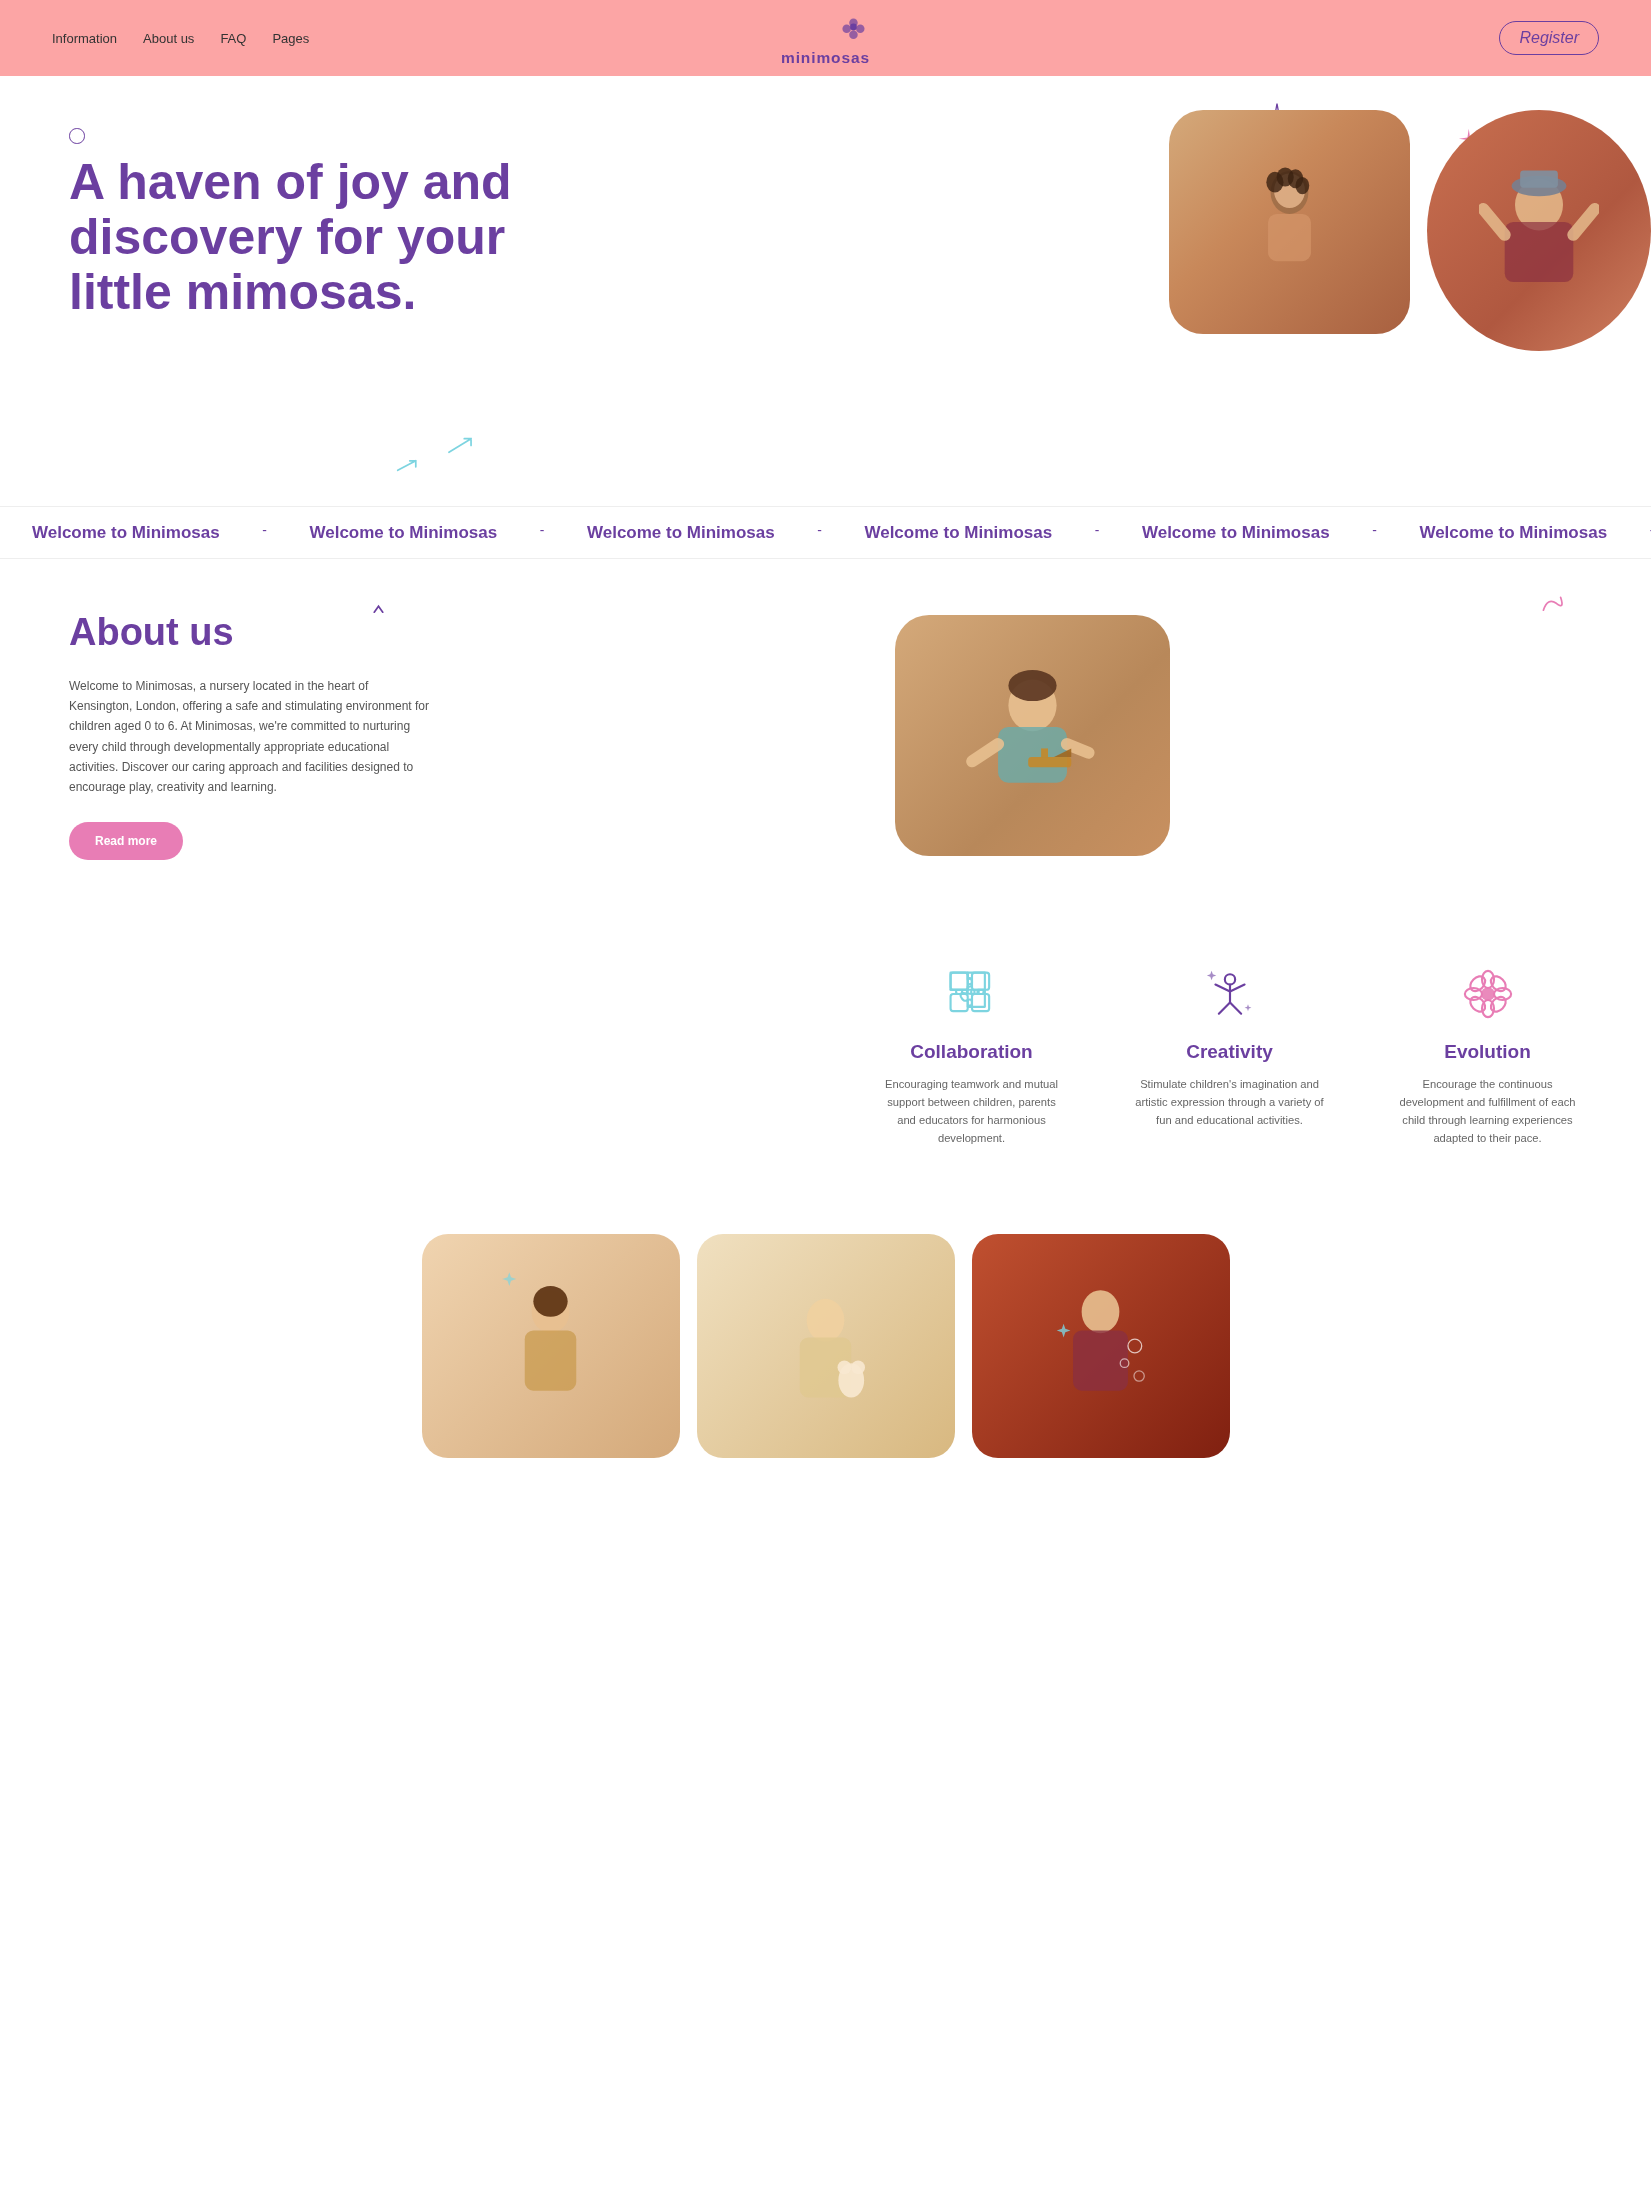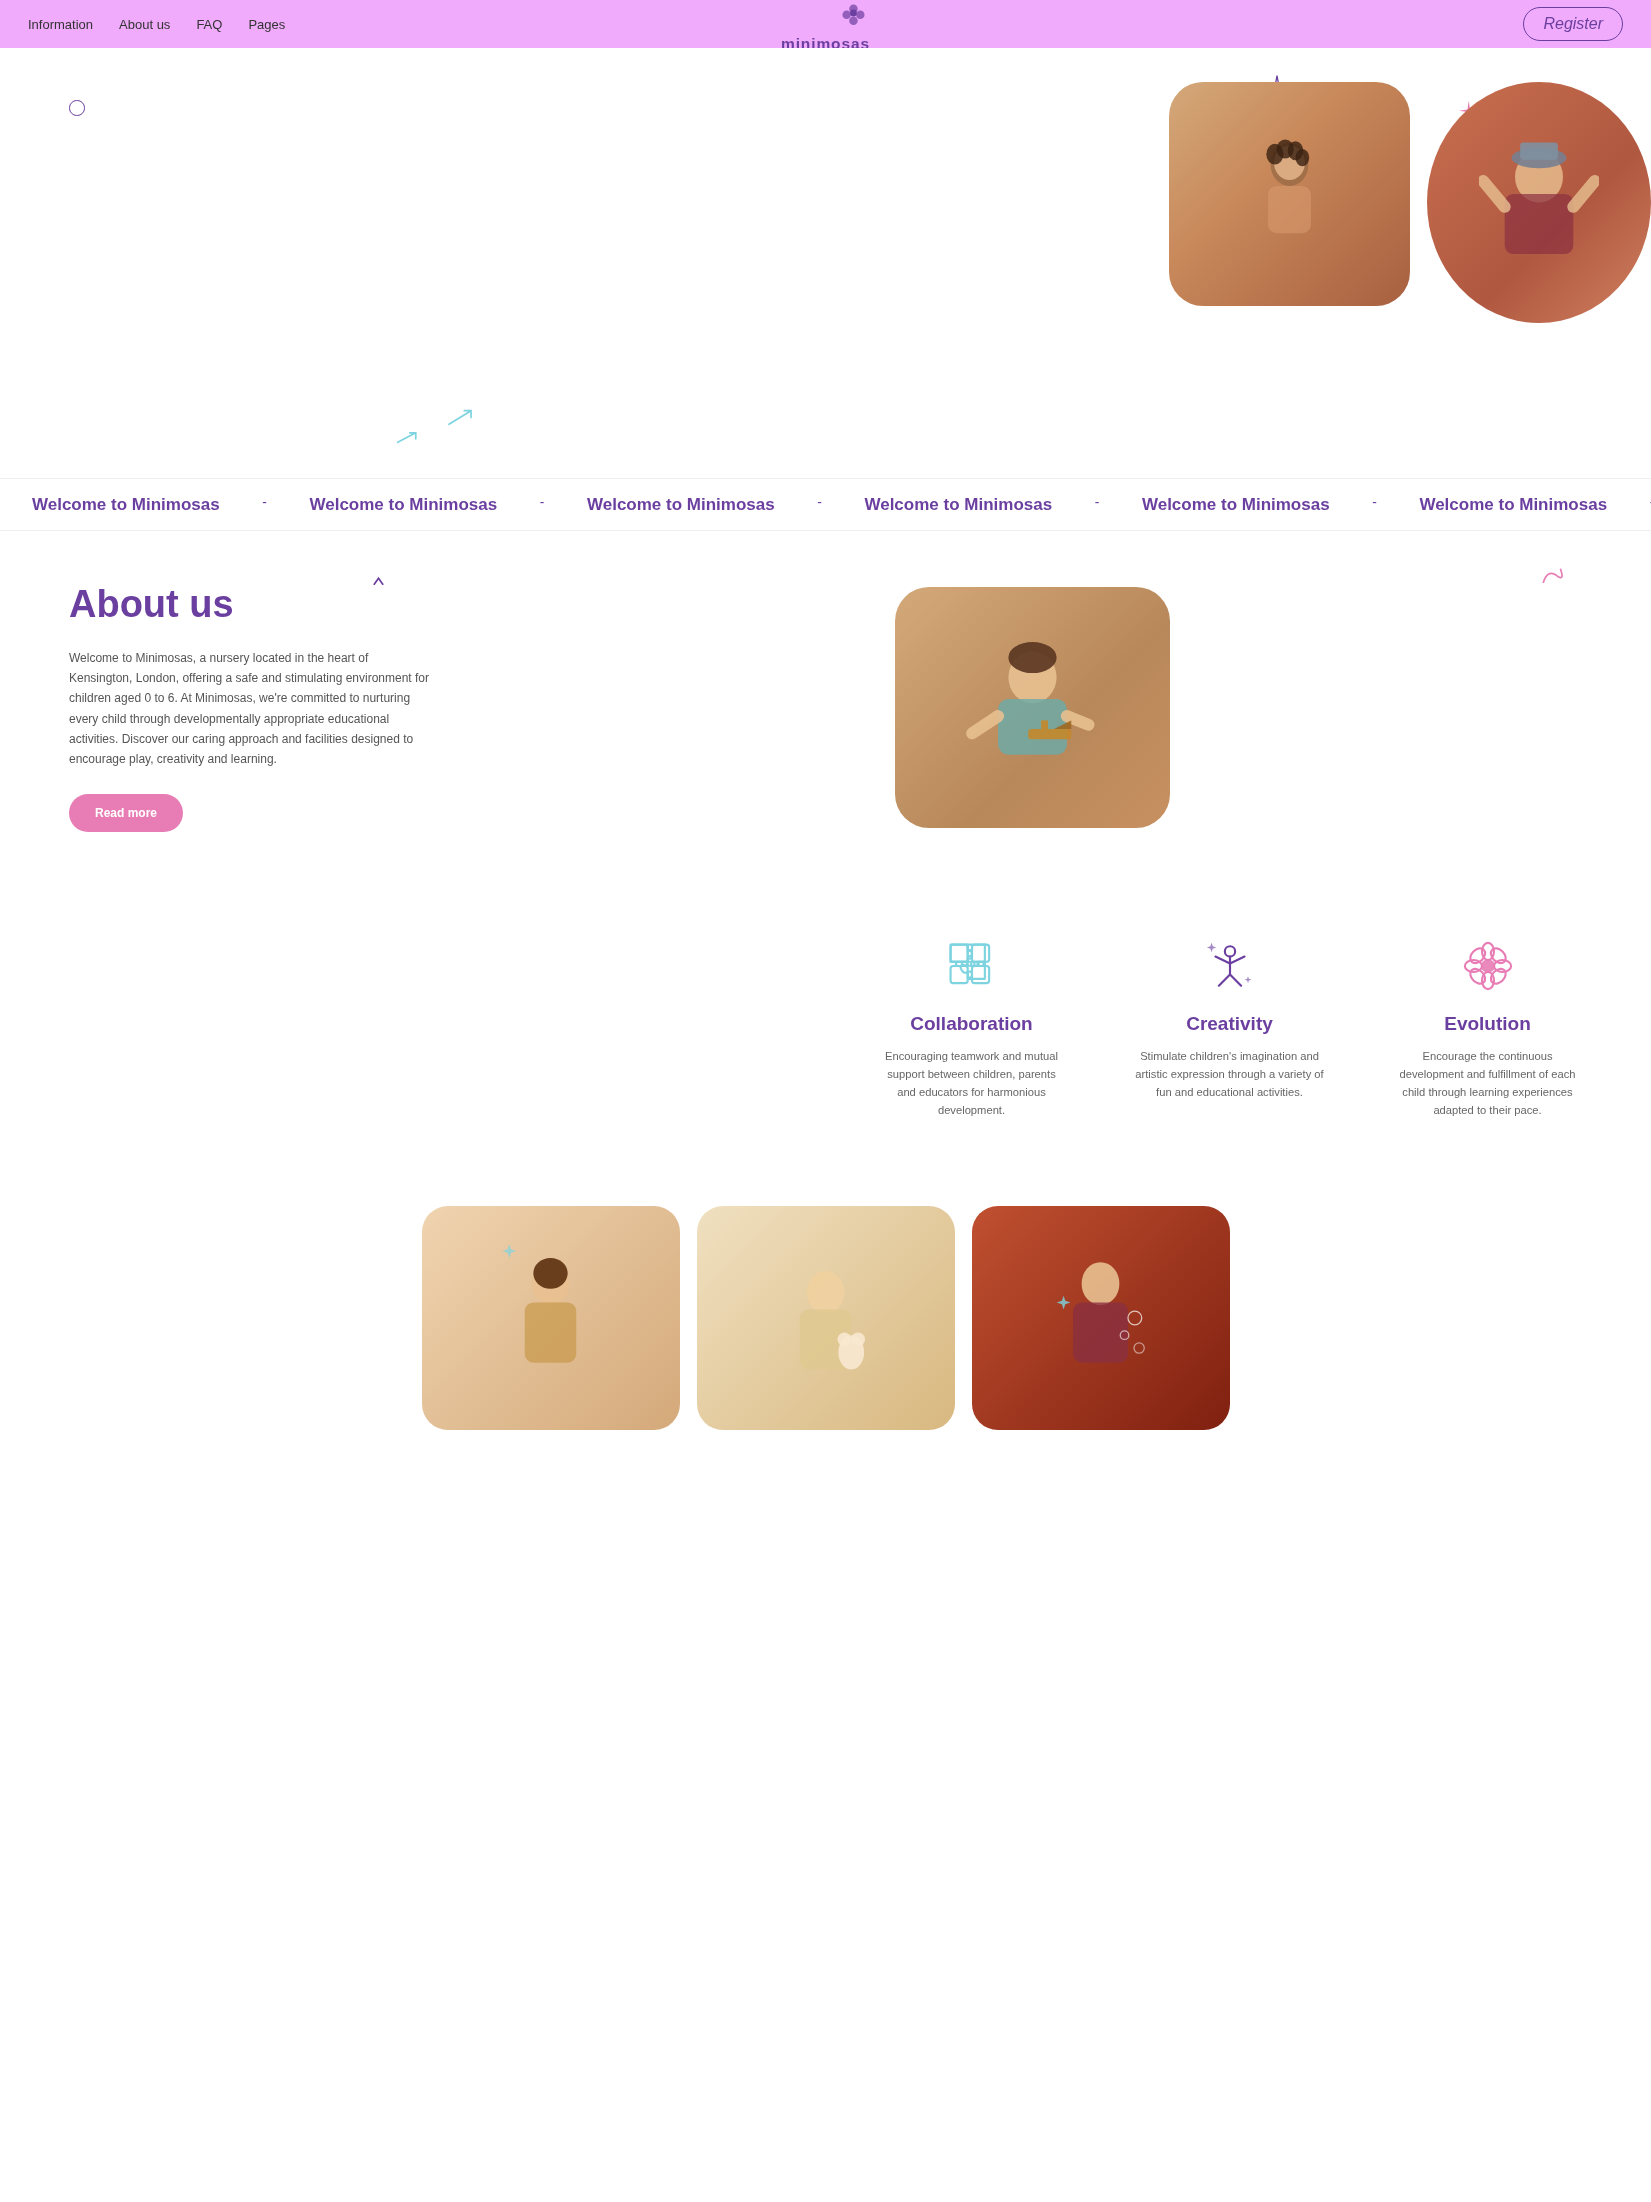--- a/index.html
+++ b/index.html
@@ -7,12 +7,12 @@
 
     
     .navbar {
-      background: #f0abfc;
+      background: #fca5a5;
       display: flex;
       align-items: center;
       justify-content: space-between;
-      padding: 0 28px;
-      height: 48px;
+      padding: 0 52px;
+      height: 76px;
       position: relative;
     }
     .nav-links {

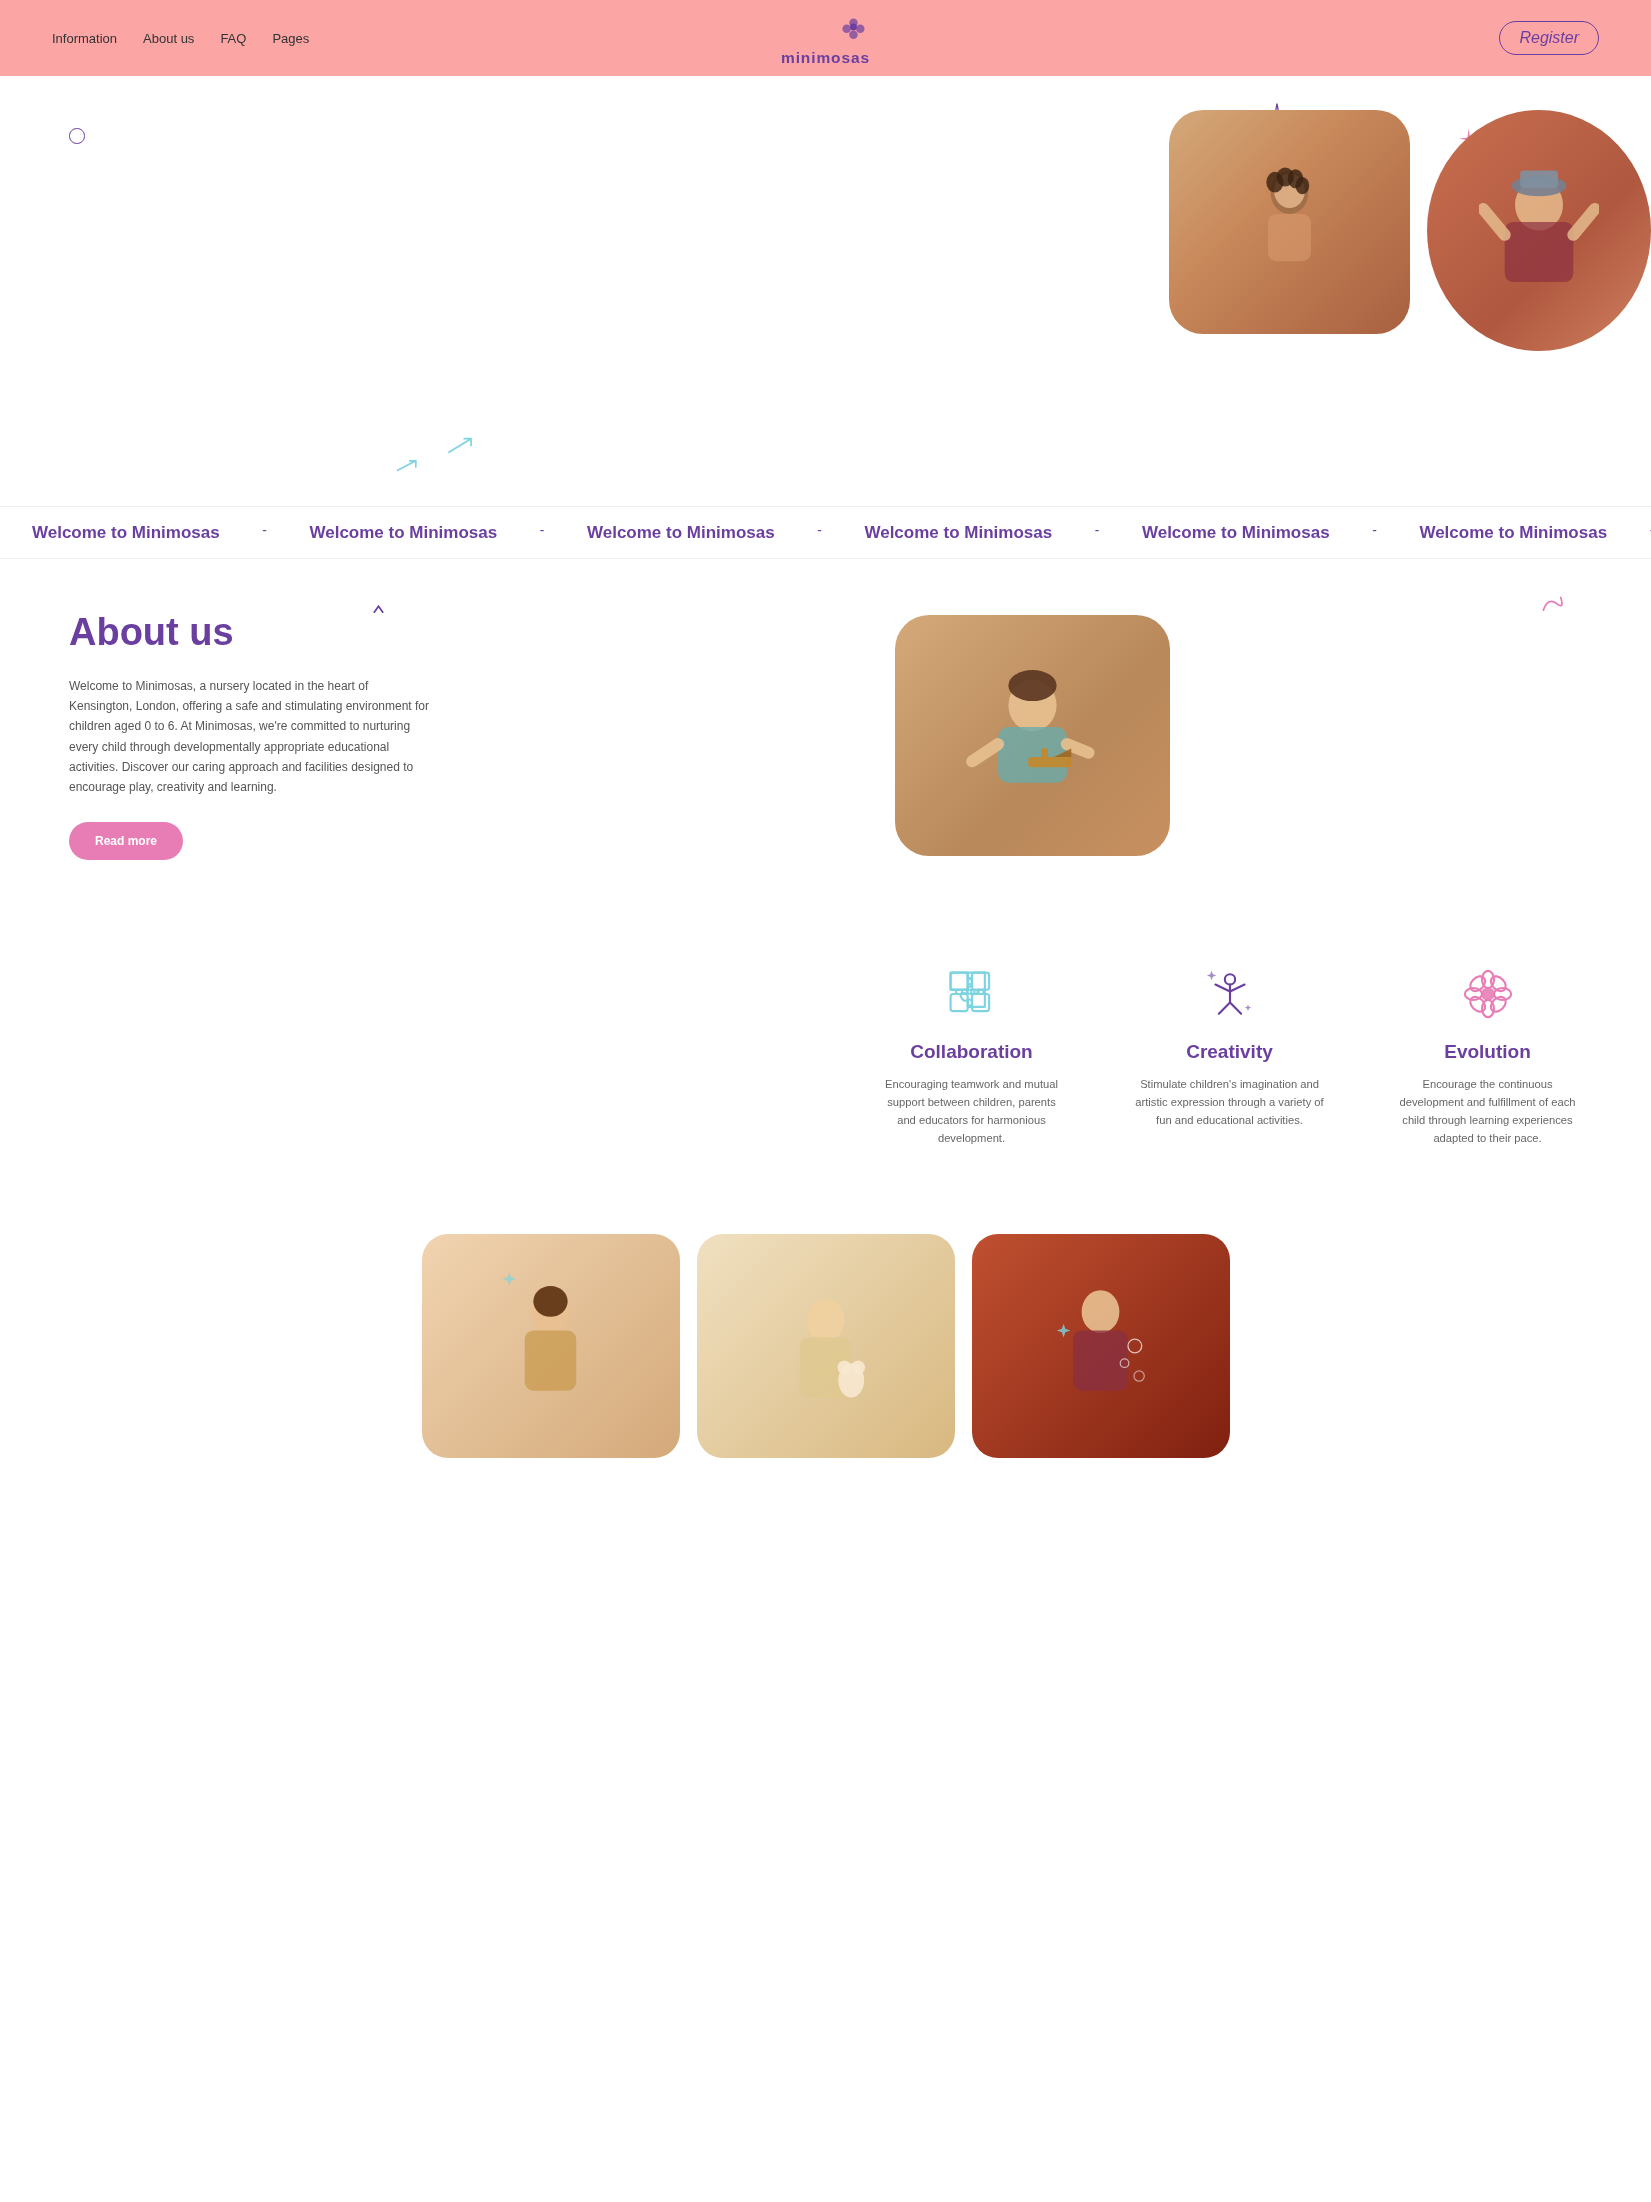--- a/index.html
+++ b/index.html
@@ -311,6 +311,7 @@
 <section class="hero" style="position:relative; overflow:hidden; min-height: 430px;">
   <div class="hero-content">
     <span class="hero-circle-decor"></span>
+    <h1 class="hero-title">A haven of joy and discovery for your little mimosas.</h1>
   </div>
 
   <svg class="decor-abs" style="top:26px;right:361px;" width="26" height="26" viewBox="0 0 30 30">

